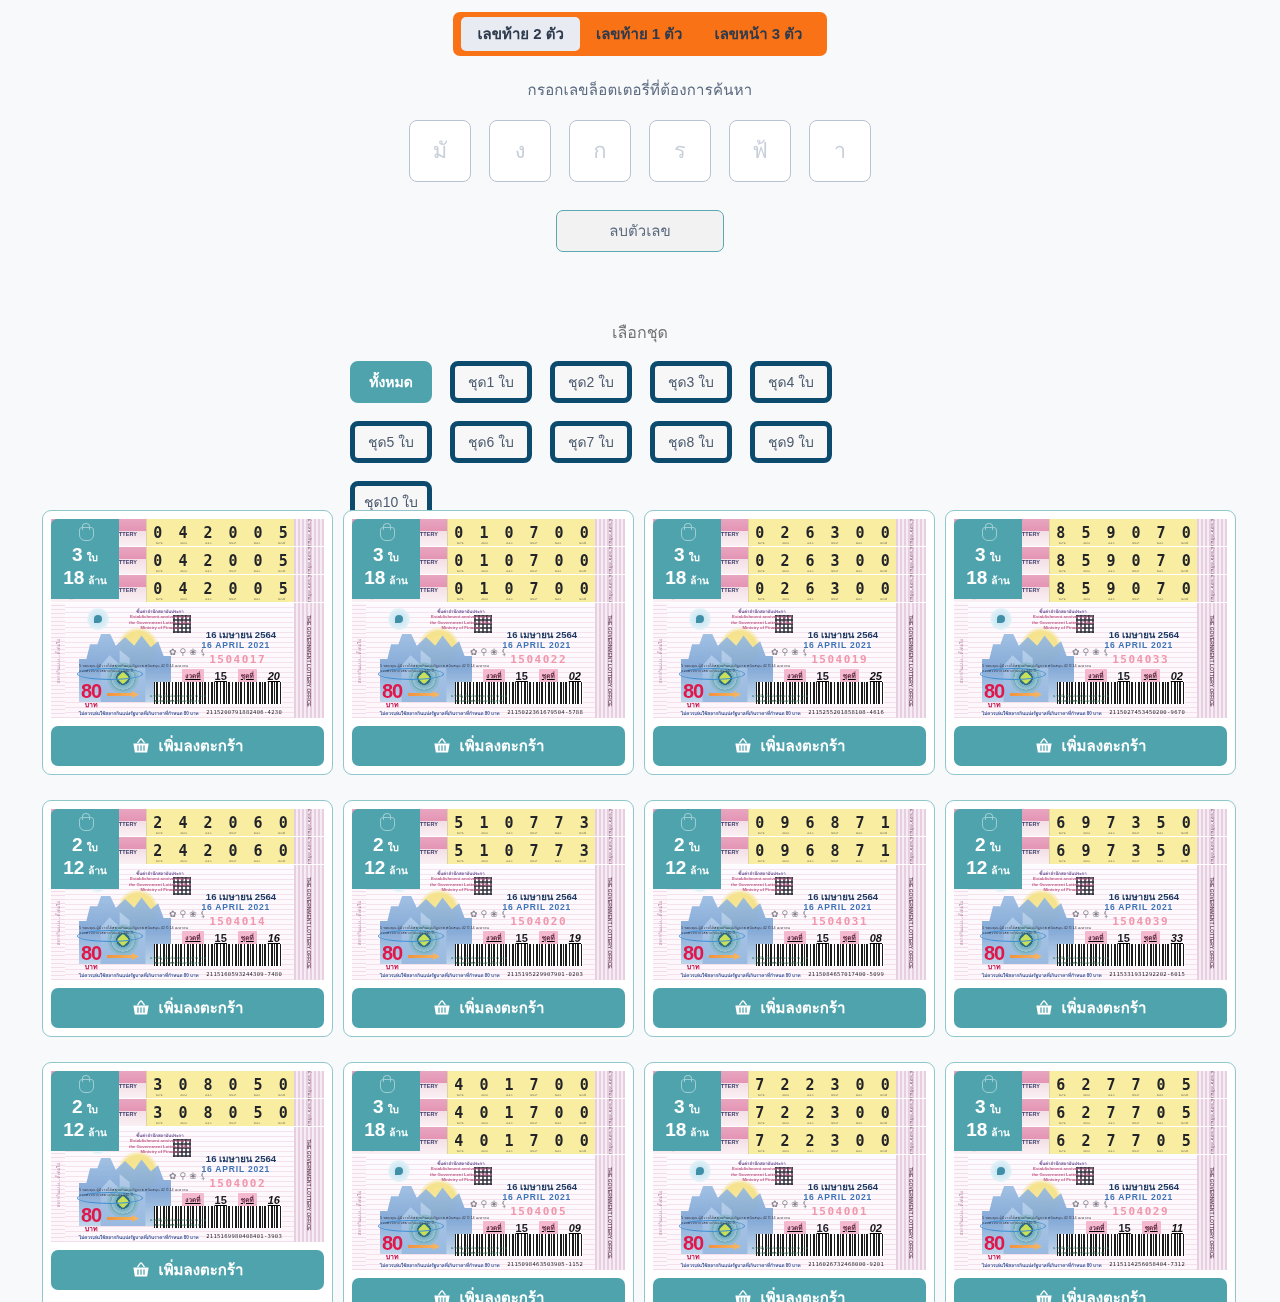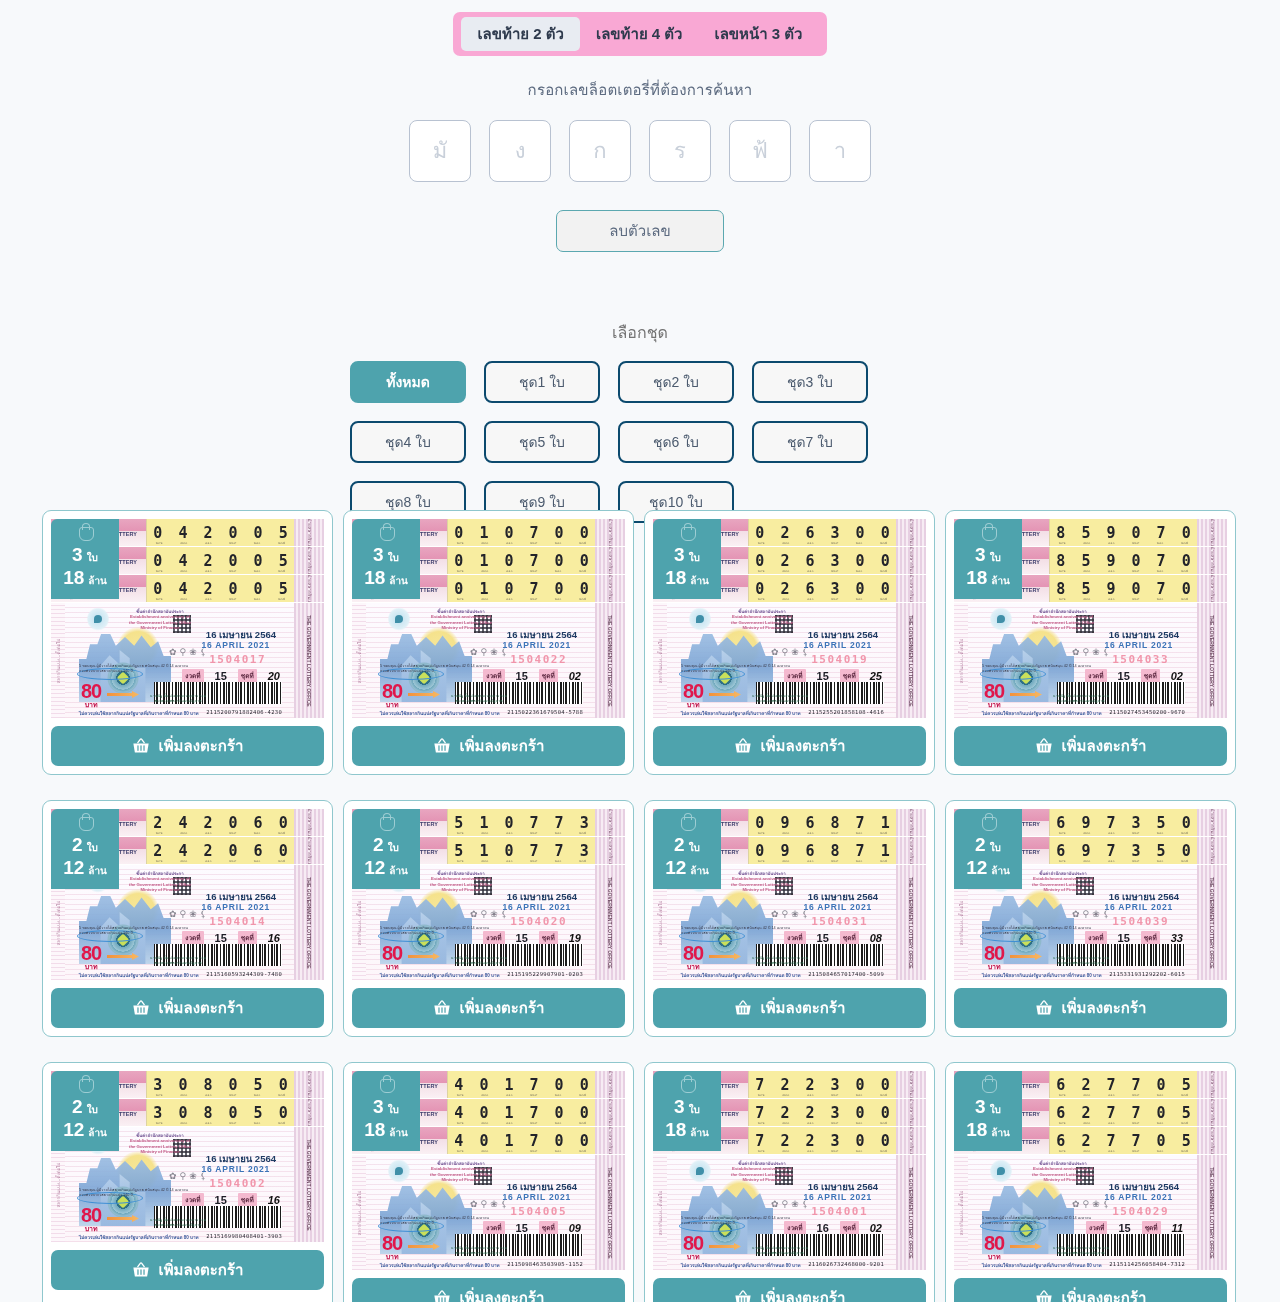--- a/index.html
+++ b/index.html
@@ -14,7 +14,7 @@
   
   .tabbar-wrap { display:flex; justify-content:center; padding-top:12px; }
   .tabbar {
-    background:#f9a8d4; border-radius:7px;
+    background:#f97316; border-radius:7px;
     display:flex; align-items:center; padding:5px 8px;
   }
   .tab {

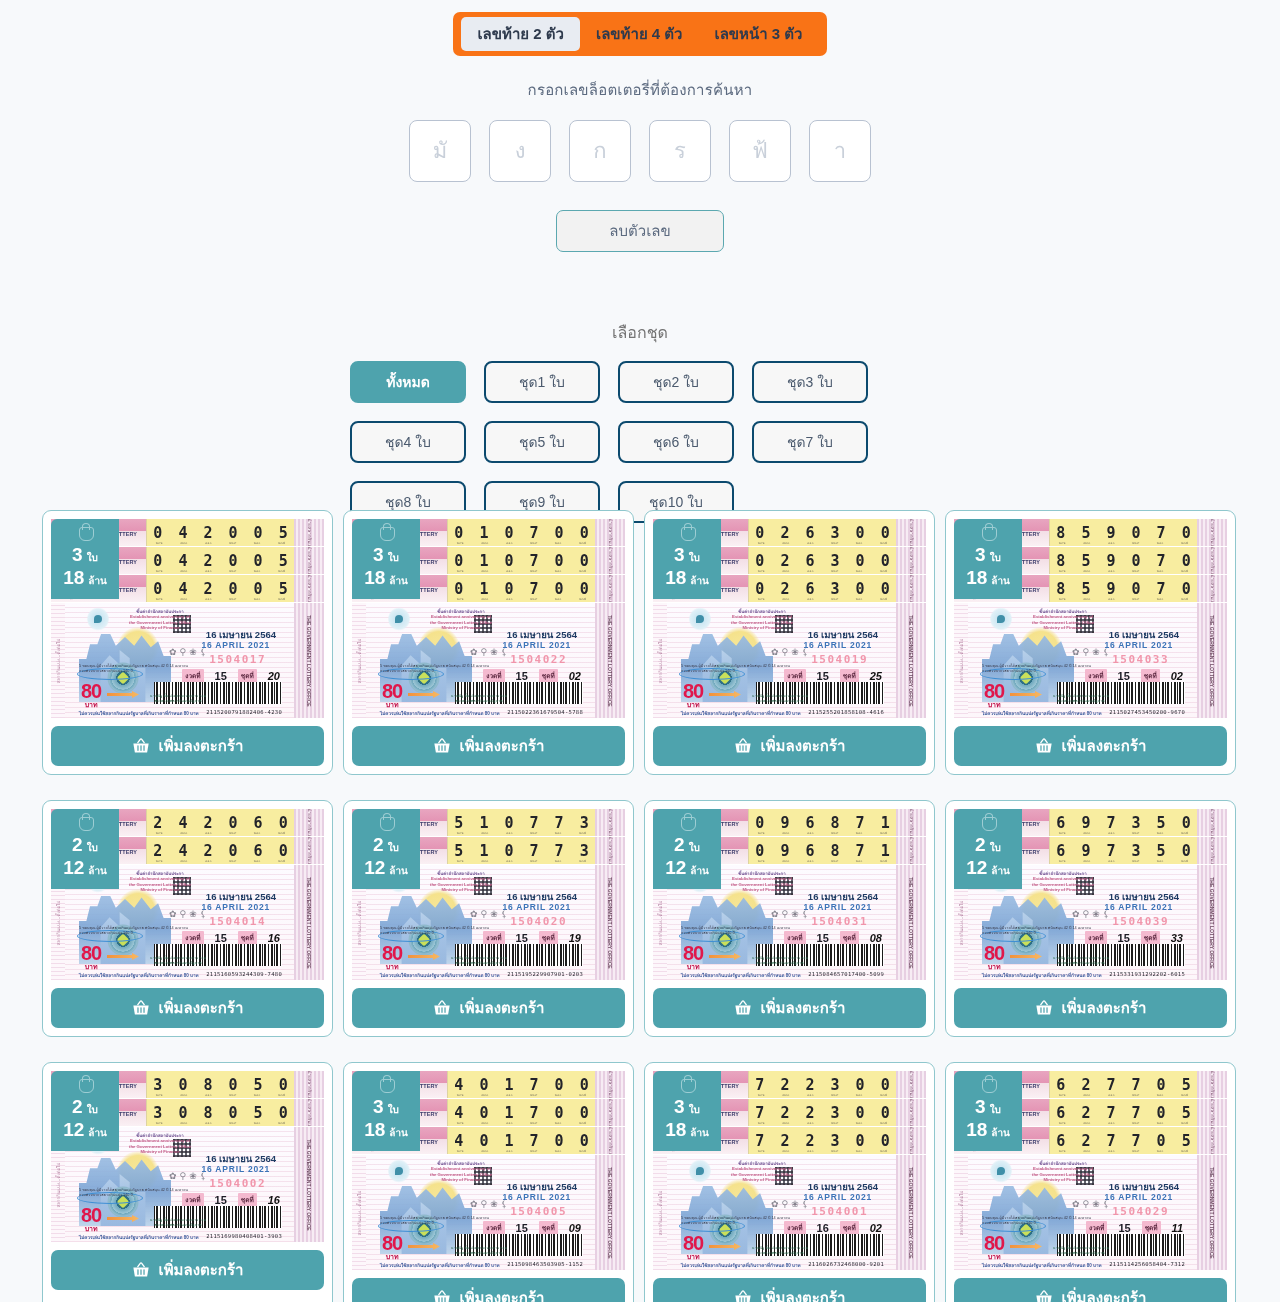--- a/index.html
+++ b/index.html
@@ -322,7 +322,7 @@
 <div class="tabbar-wrap">
   <div class="tabbar" id="tabbar">
       <div class="tab active">เลขท้าย 2 ตัว</div>
-      <div class="tab">เลขท้าย 4 ตัว</div>
+      <div class="tab">เลขท้าย 1 ตัว</div>
       <div class="tab">เลขหน้า 3 ตัว</div>
     </div>
 </div>

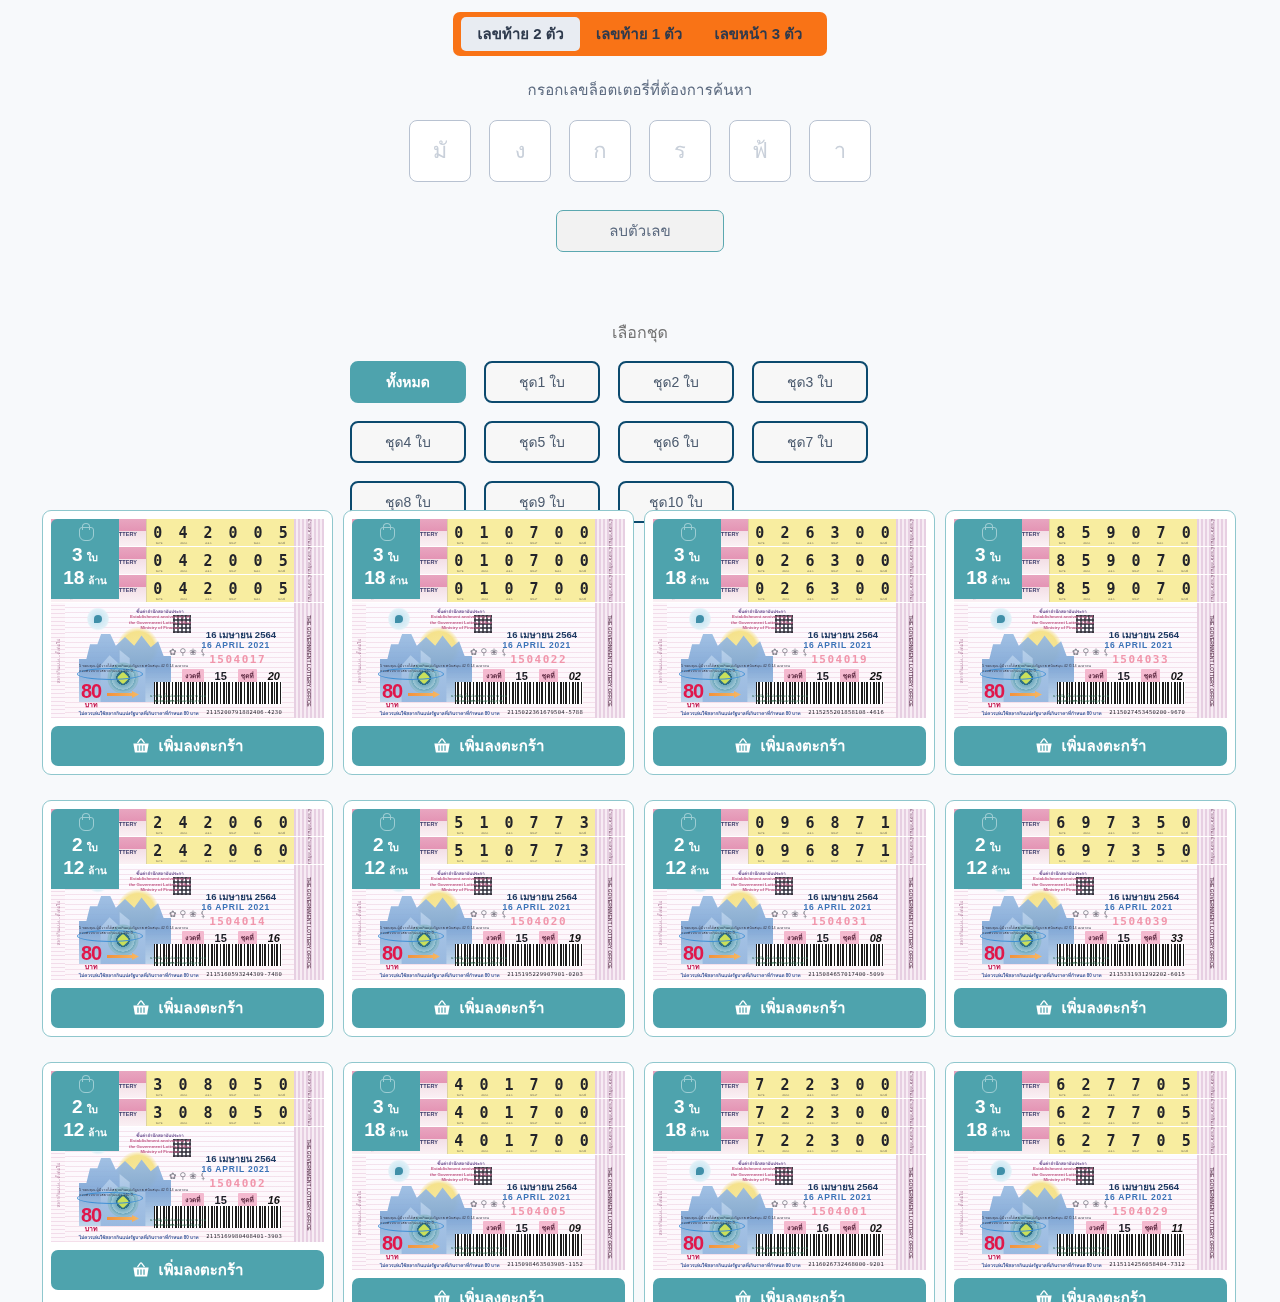--- a/index.html
+++ b/index.html
@@ -61,8 +61,8 @@
     display:flex; flex-wrap:wrap; gap:18px 18px;
   }
   .set-chip {
-    width:116px; height:42px; background:#f7f7f7;
-    border:2px solid #0c4a6e; border-radius:8px;
+    width:82px; height:42px; background:#f7f7f7;
+    border:5px solid #0c4a6e; border-radius:8px;
     color:#4b5a6e; font-size:14px; cursor:pointer;
     display:flex; align-items:center; justify-content:center;
   }

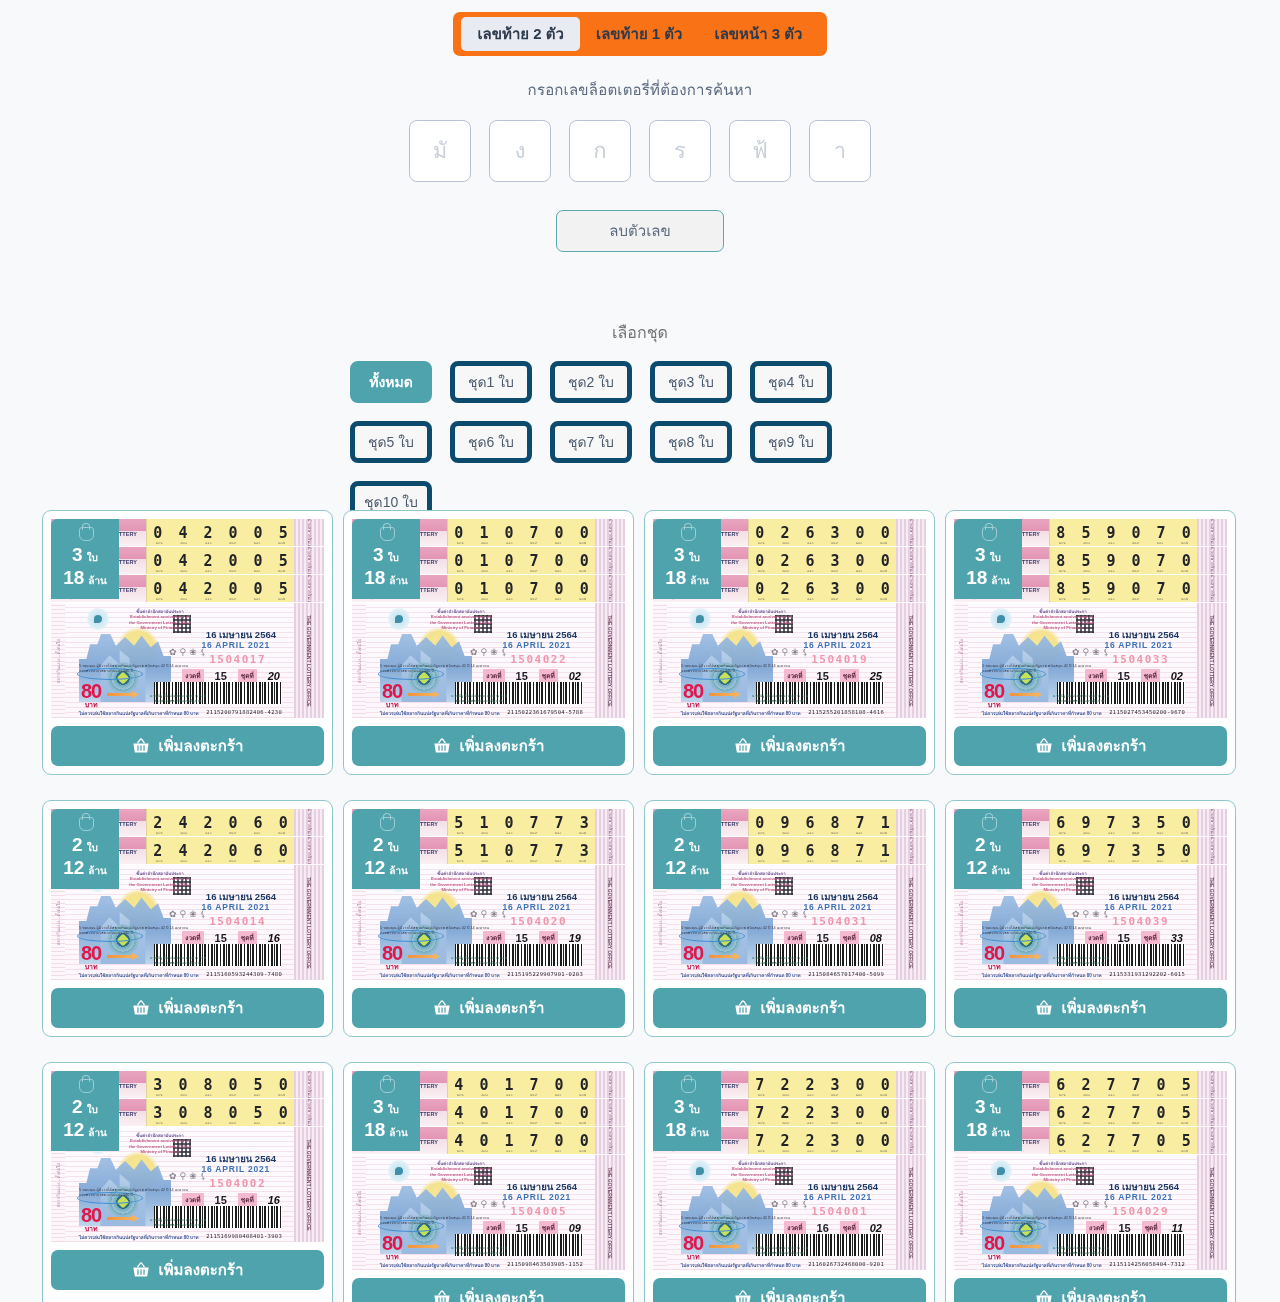--- a/index.html
+++ b/index.html
@@ -235,7 +235,7 @@
   }
   .art-draw {
     position:absolute; right:14px; top:66px;
-    display:flex; align-items:center; gap:11px; white-space:nowrap;
+    display:flex; align-items:center; gap:11px; white-space:nowrap;text-decoration:underline;
   }
   .lbl-pink {
     background:#f4b9cf; color:#5e2a42; font-size:6.5px;

